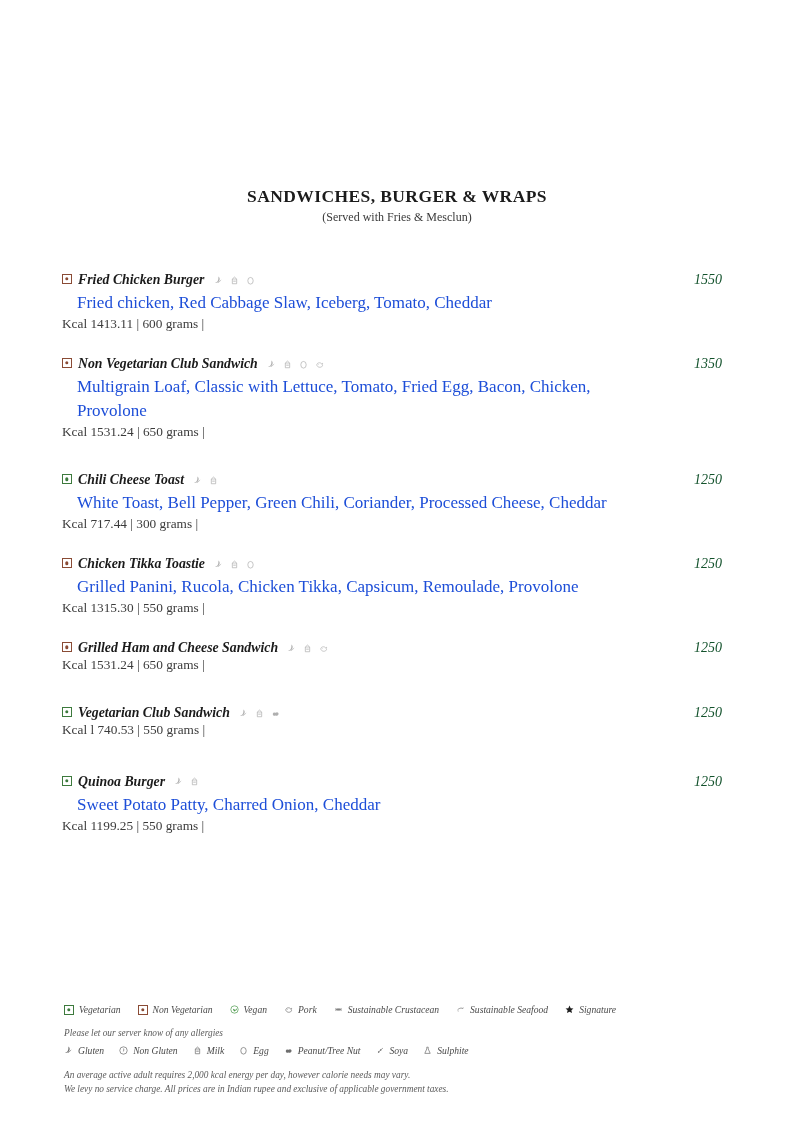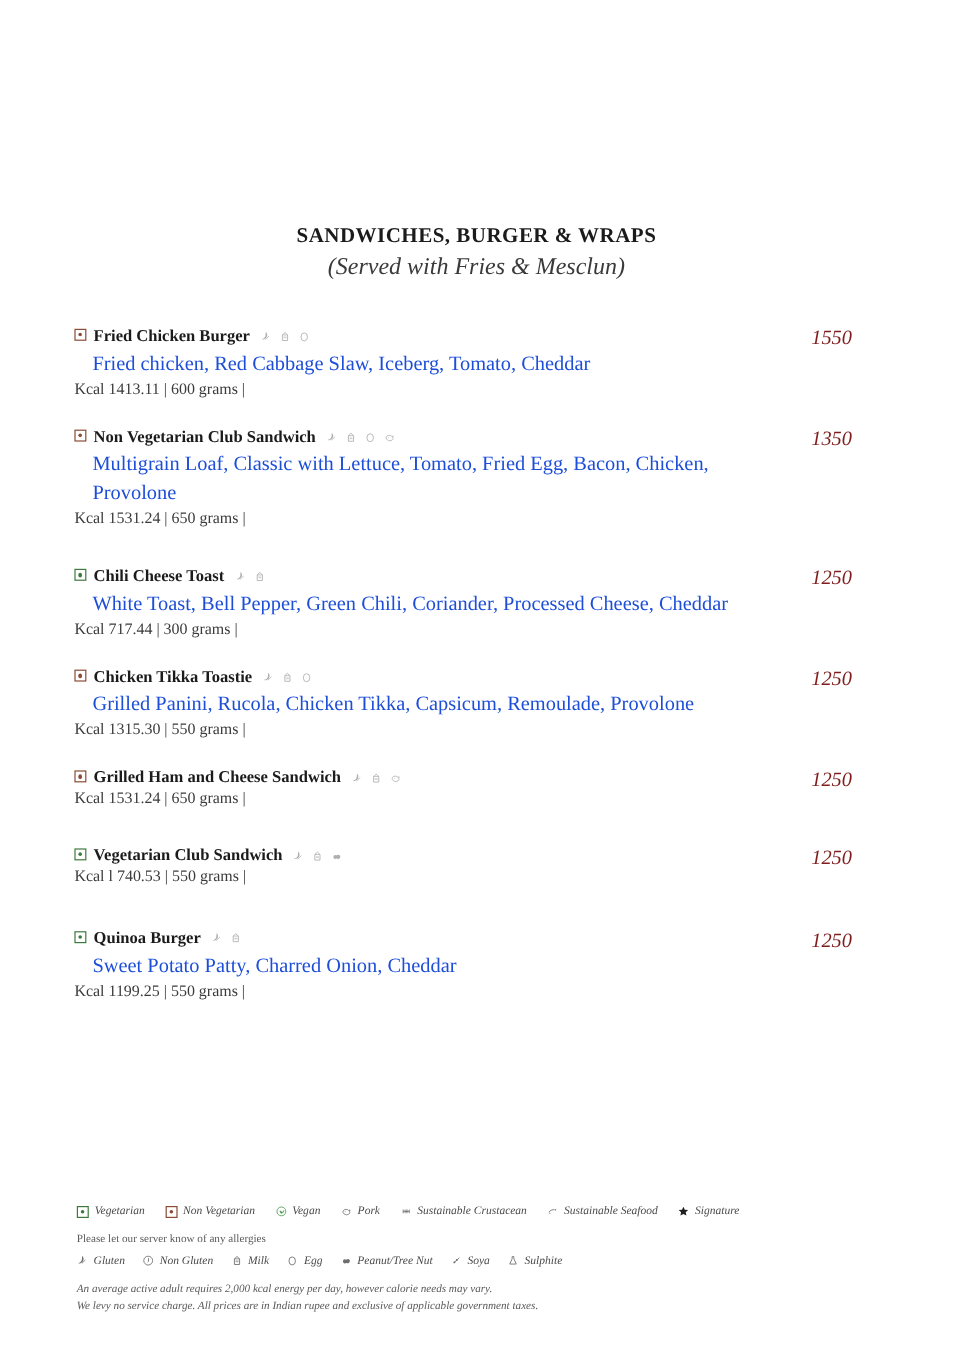--- a/index.html
+++ b/index.html
@@ -39,8 +39,7 @@
     line-height: 1.25;
   }
   .section-subtitle {
-    font-size: 20px;
-    font-style: italic;
+    font-size: 12px;
     color: #3a3a3a;
     margin-top: 2px;
     line-height: 1.25;

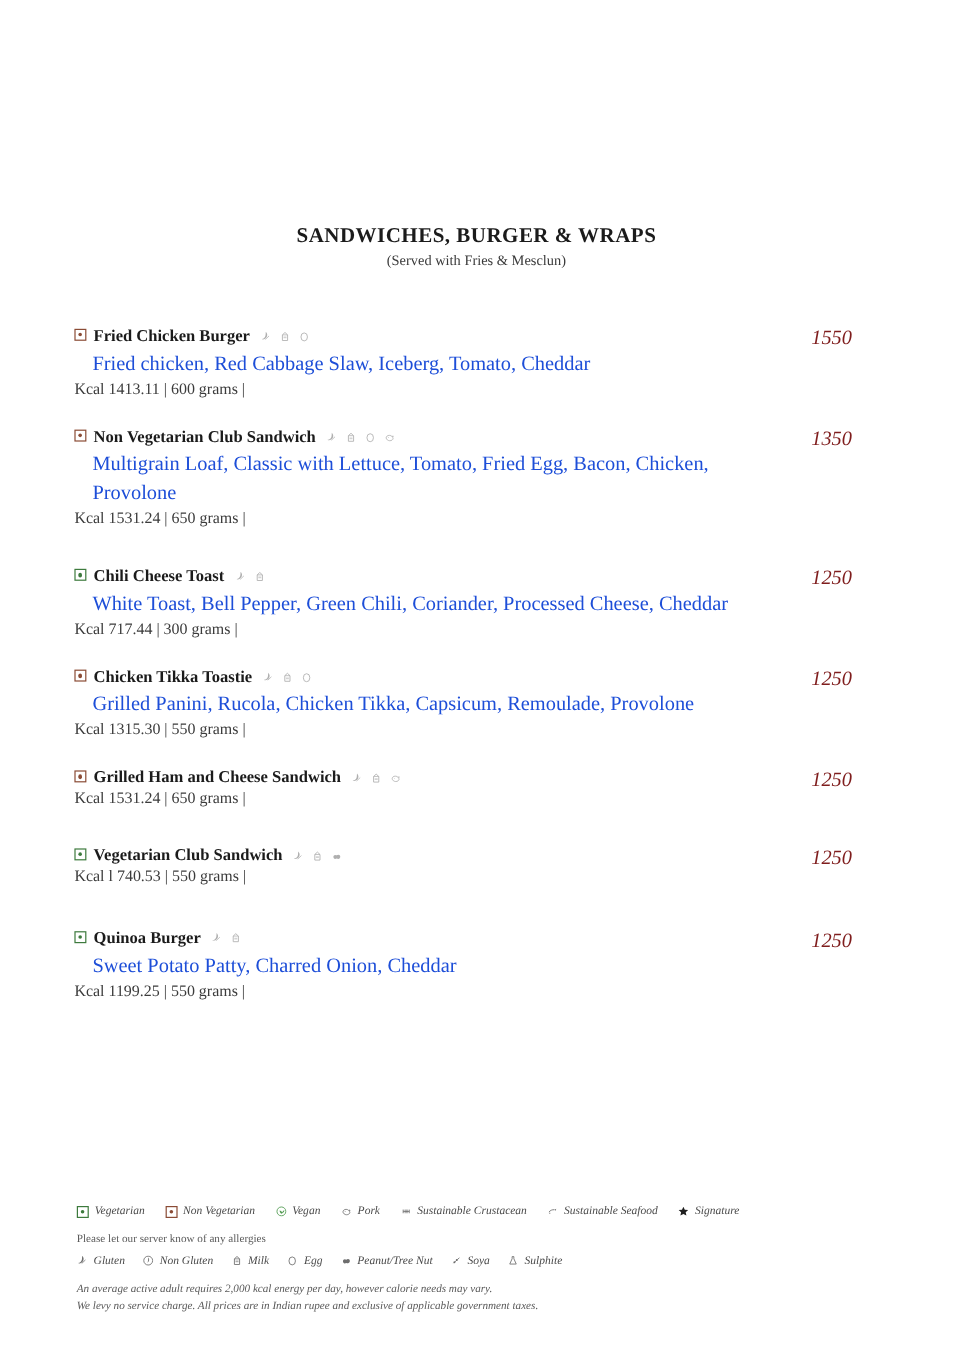--- a/index.html
+++ b/index.html
@@ -65,6 +65,7 @@
     display: flex;
     align-items: center;
     flex: 0 1 auto;
+    font-style: italic;
   }
   .item-name {
     font-size: 13.8px;

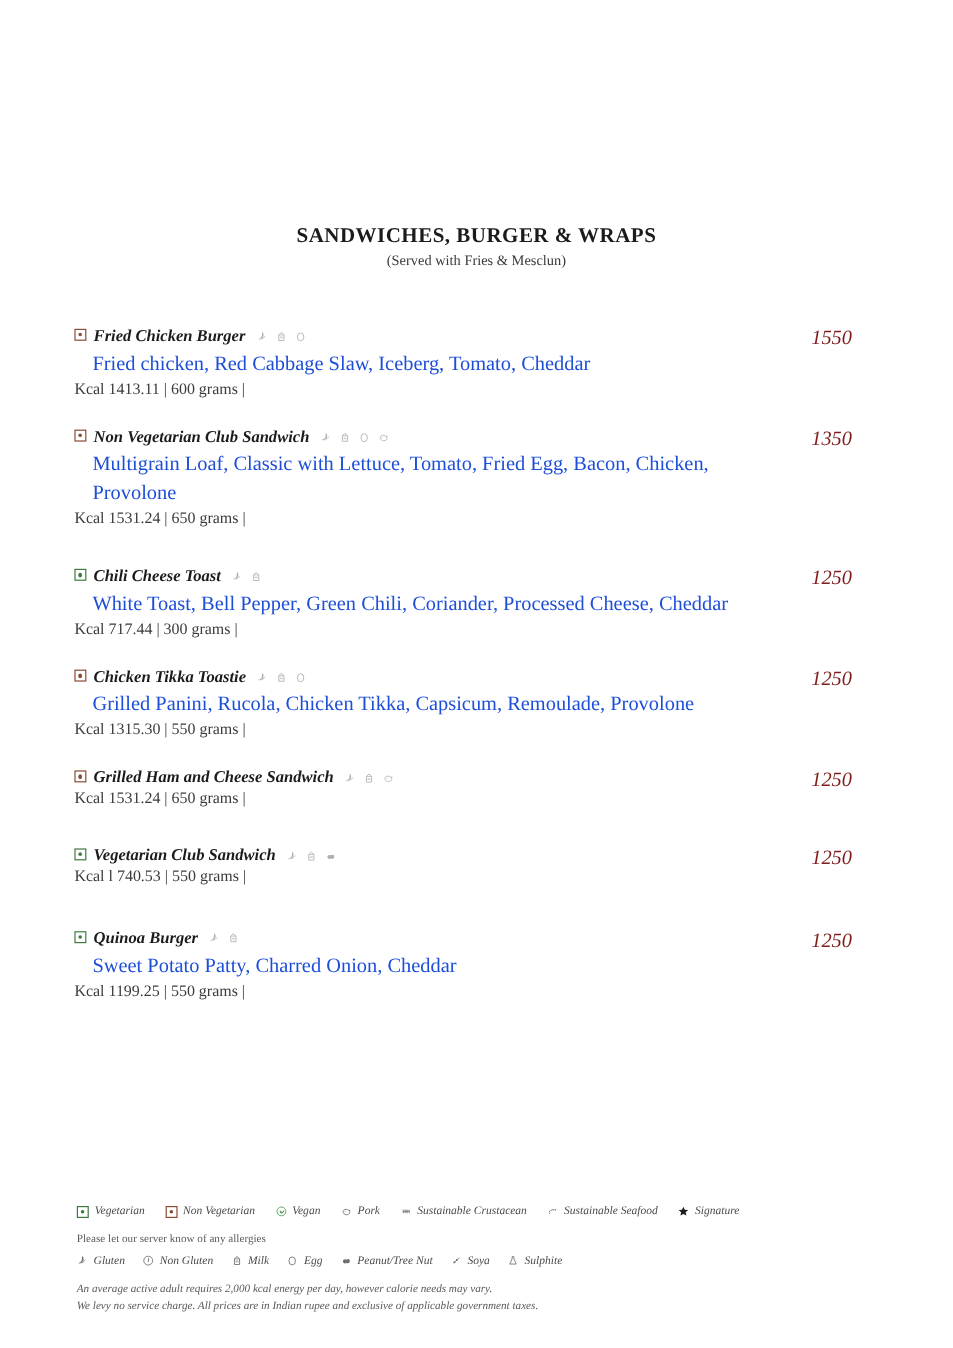--- a/index.html
+++ b/index.html
@@ -117,12 +117,12 @@
   .tag-icon svg { display: block; width: 9px; height: 9px; }
 
   .item-price {
-    font-size: 17px;
+    font-size: 14px;
     font-style: italic;
-    color: #7f1d1d;
+    color: #14532d;
     white-space: nowrap;
     position: absolute;
-    right: 12px;
+    right: 0;
     top: 0;
   }
 

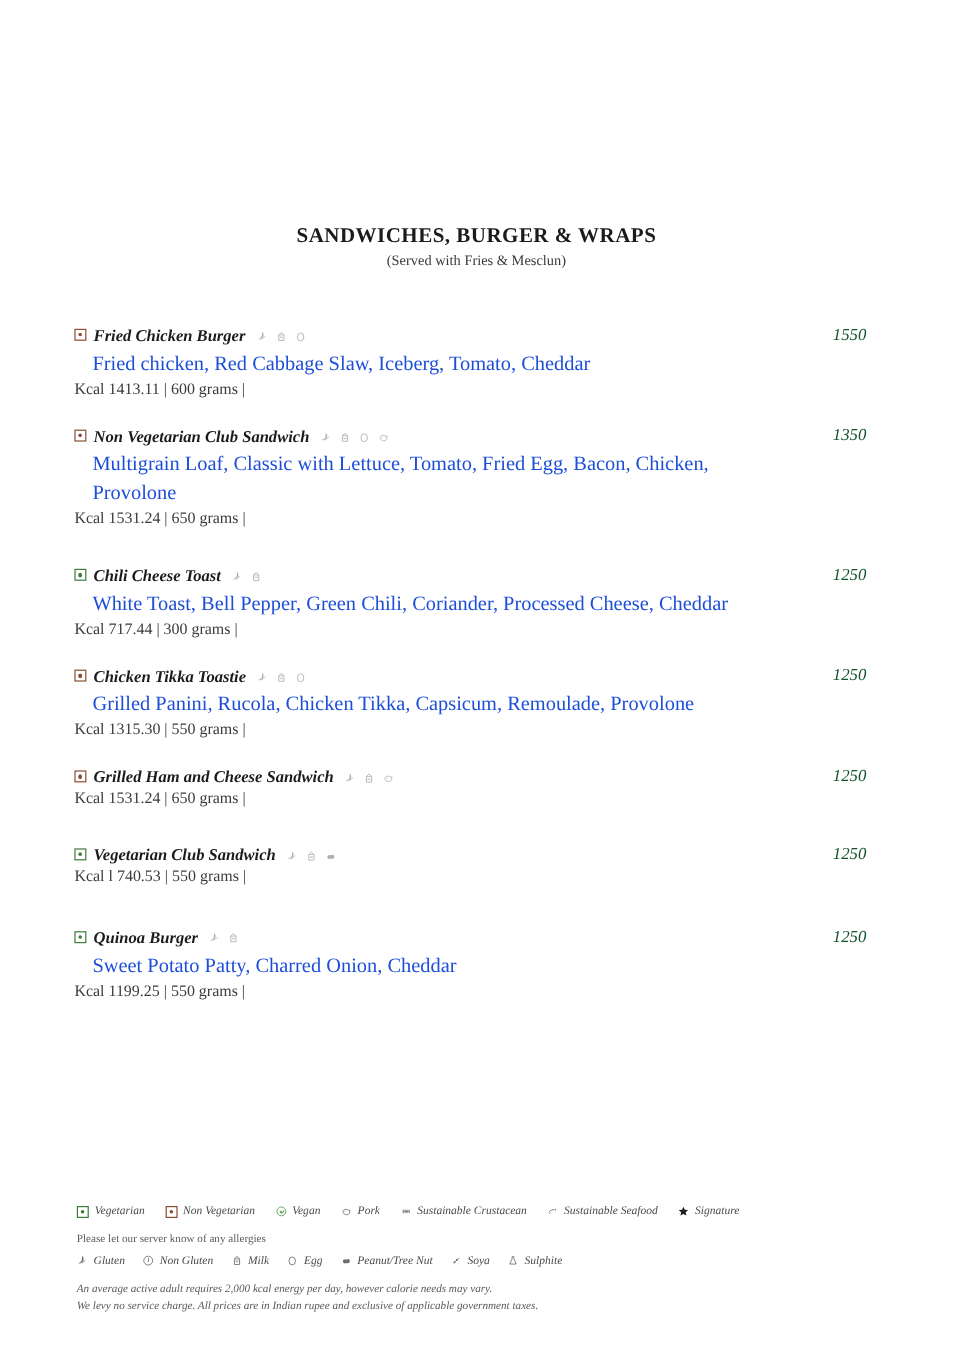--- a/index.html
+++ b/index.html
@@ -178,6 +178,7 @@
 
   .allergy-note {
     font-size: 9.3px;
+    font-style: italic;
     color: #5a5a5a;
     margin-top: 13px;
   }

